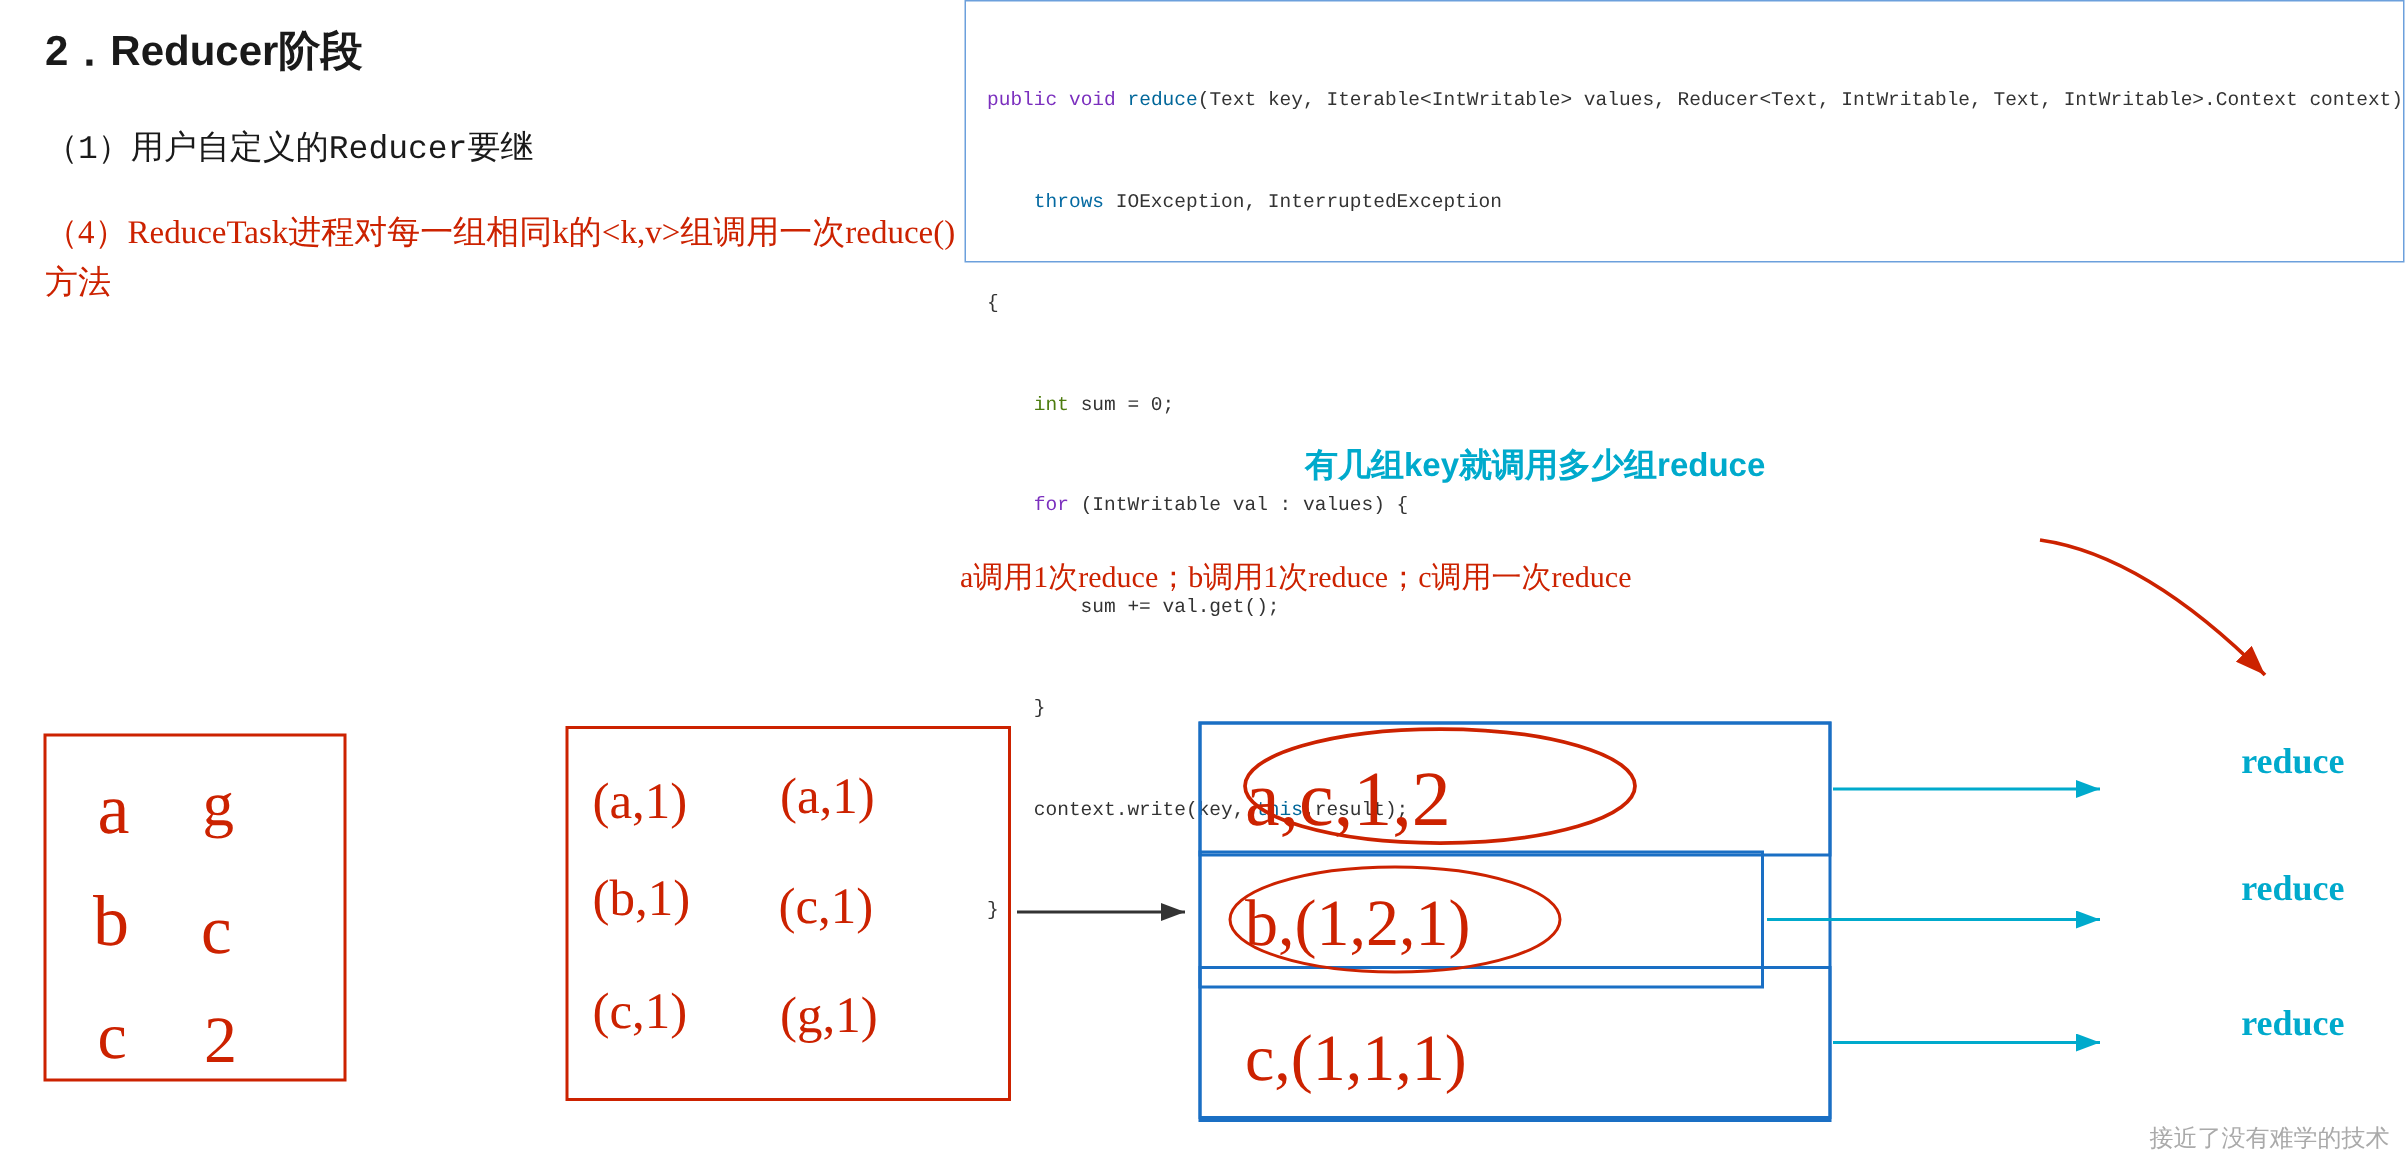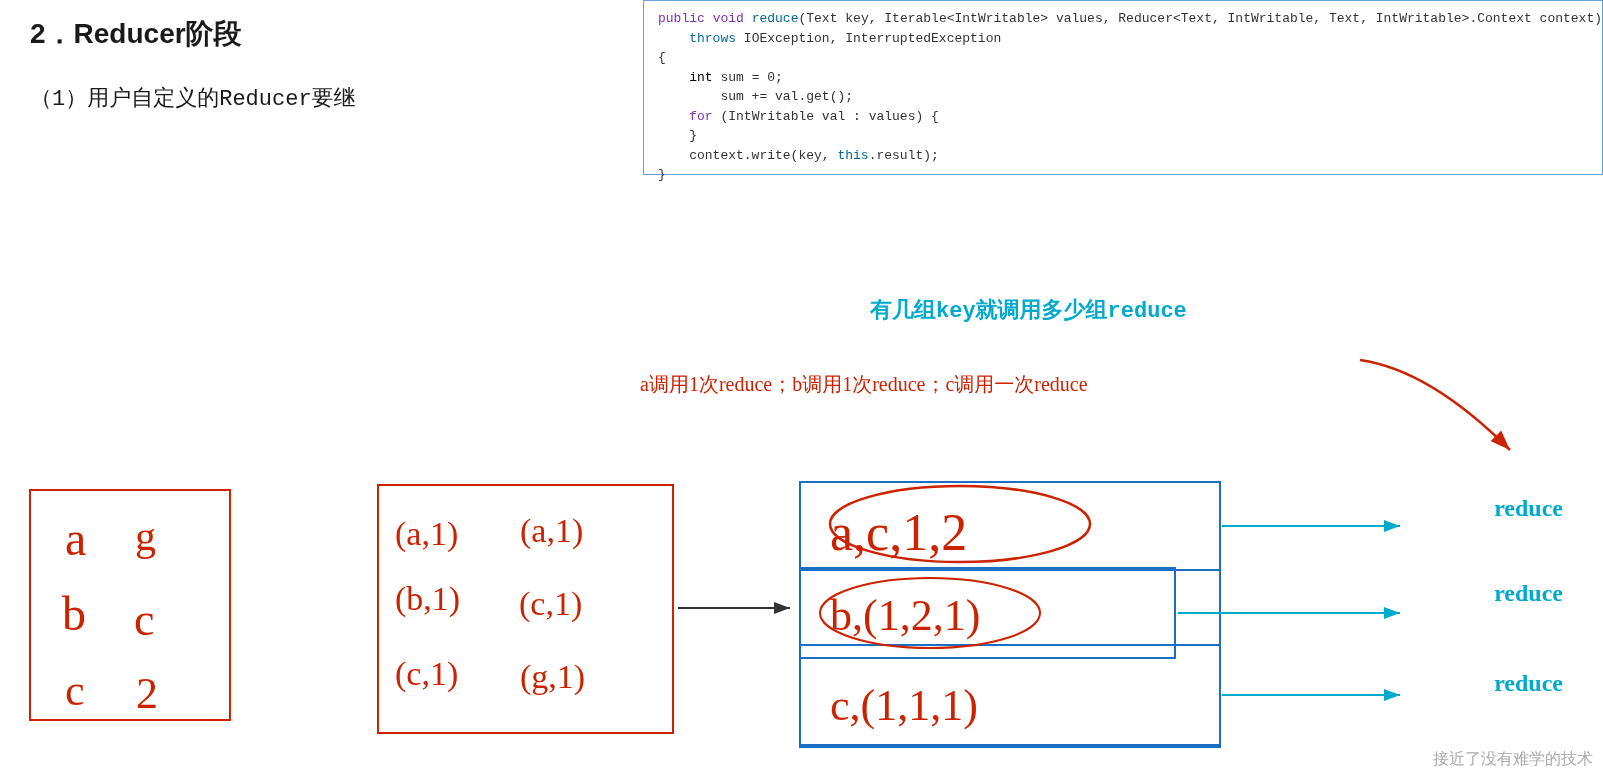--- a/index.html
+++ b/index.html
@@ -34,7 +34,7 @@
       color: #333;
       line-height: 1.5;
     }
-    .code-line { white-space: pre; }
+    .code-line { white-space: pre; margin-top: 48px; }
 
     
     .content {

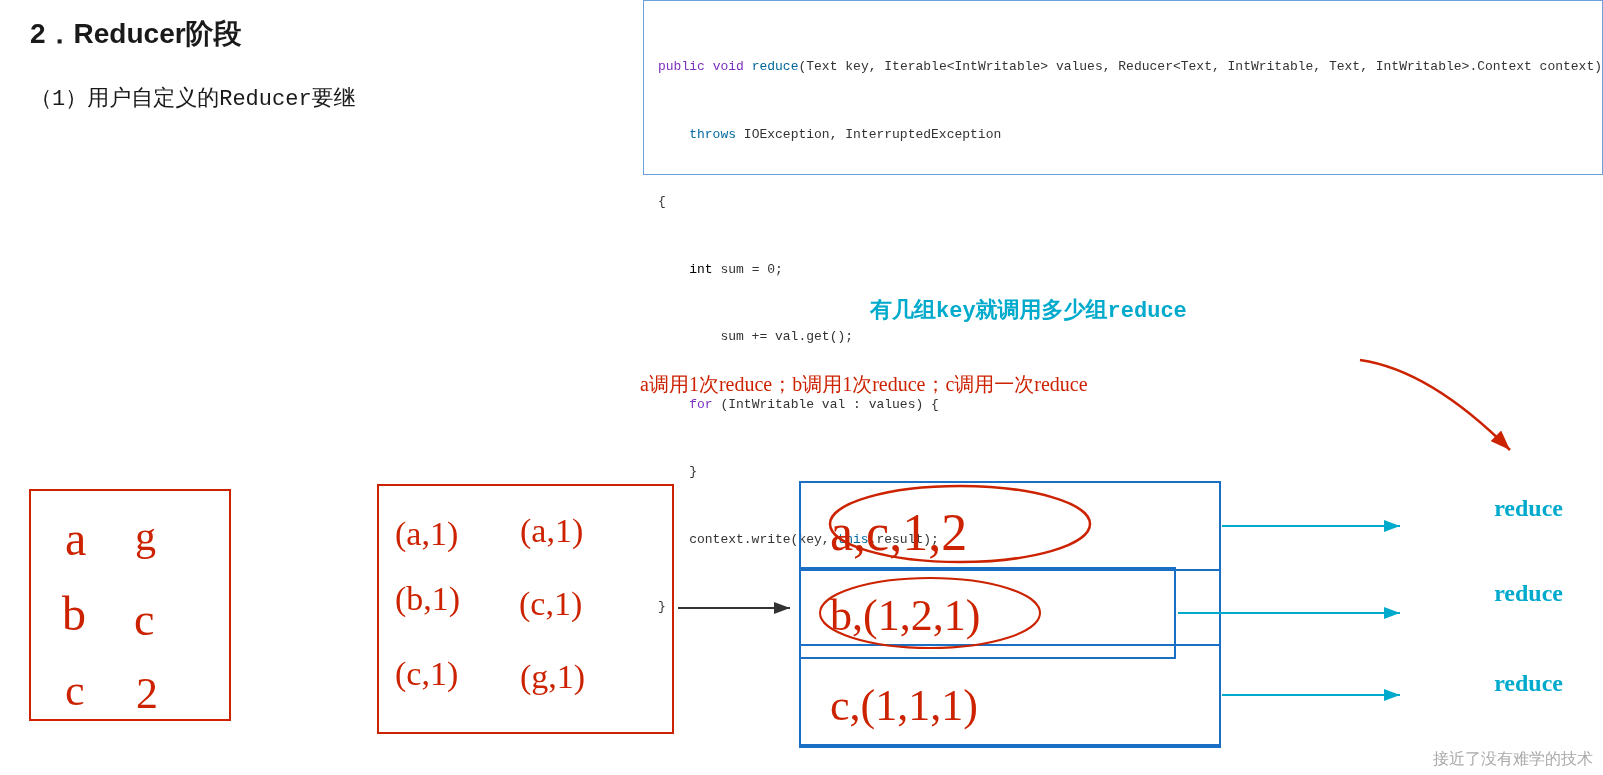--- a/index.html
+++ b/index.html
@@ -129,6 +129,9 @@
     <div class="item">
       <span>（1）用户自定义的Reducer要继</span>
     </div>
+    <div class="item-red">
+      <span>（4）ReduceTask进程对每一组相同k的&lt;k,v&gt;组调用一次reduce()方法</span>
+    </div>
   </div>
 
   <div class="annotation-blue-large" style="top: 295px; left: 870px;">

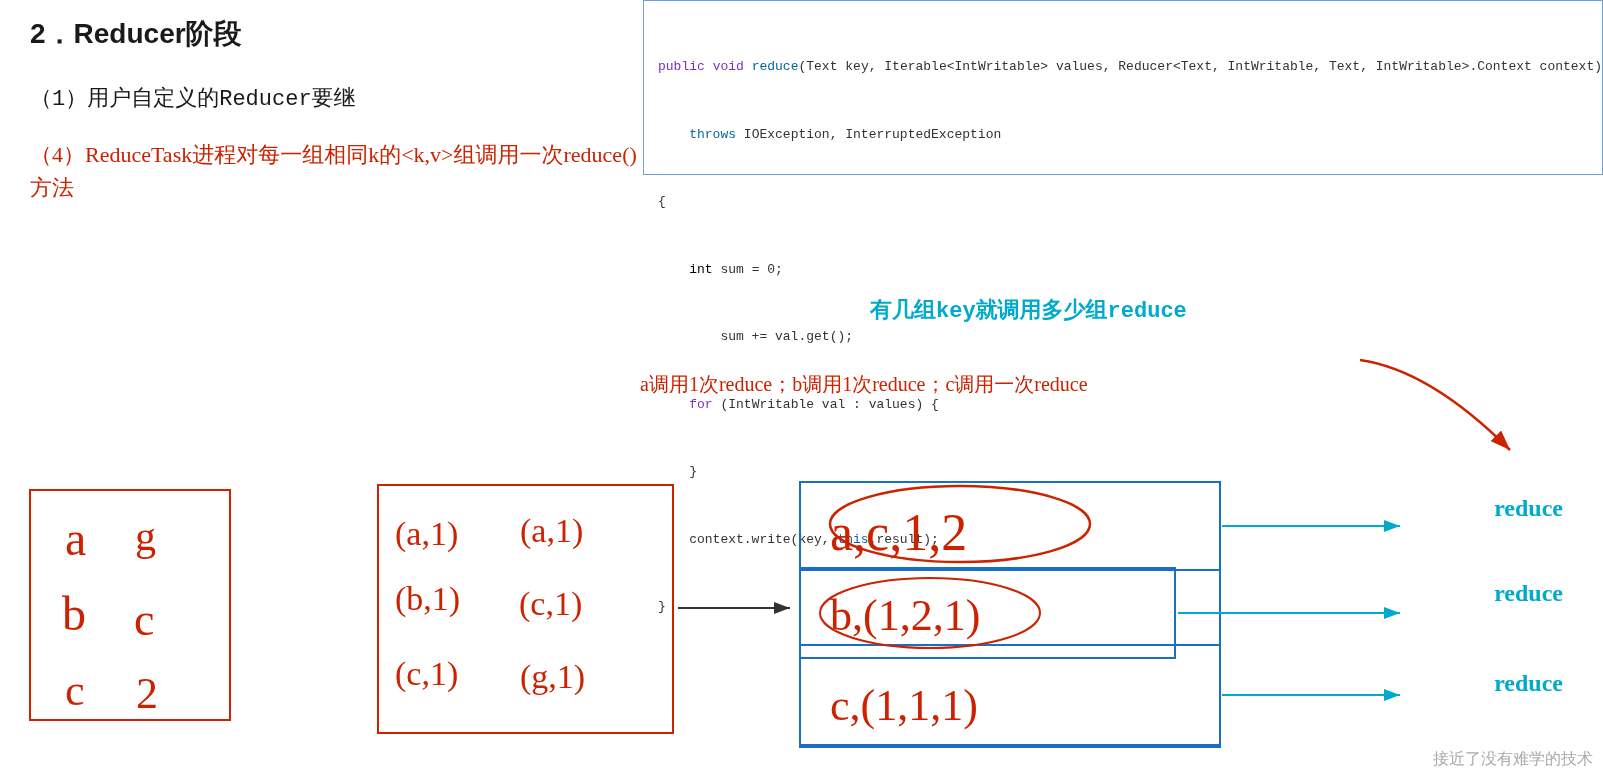--- a/index.html
+++ b/index.html
@@ -116,7 +116,7 @@
     <div class="code-line"><span style="color:#7b2fbe">public</span> <span style="color:#7b2fbe">void</span> <span style="color:#006699">reduce</span>(Text key, Iterable&lt;IntWritable&gt; values, Reducer&lt;Text, IntWritable, Text, IntWritable&gt;.Context context)</div>
     <div class="code-line">    <span style="color:#0369a1">throws</span> IOException, InterruptedException</div>
     <div class="code-line">{</div>
-    <div class="code-line">    <span style="color:#000000">int</span> sum = 0;</div>
+    <div class="code-line">    <span style="color:#4d7c0f">int</span> sum = 0;</div>
     <div class="code-line">        sum += val.get();</div>
     <div class="code-line">    <span style="color:#7b2fbe">for</span> (IntWritable val : values) {</div>
     <div class="code-line">    }</div>

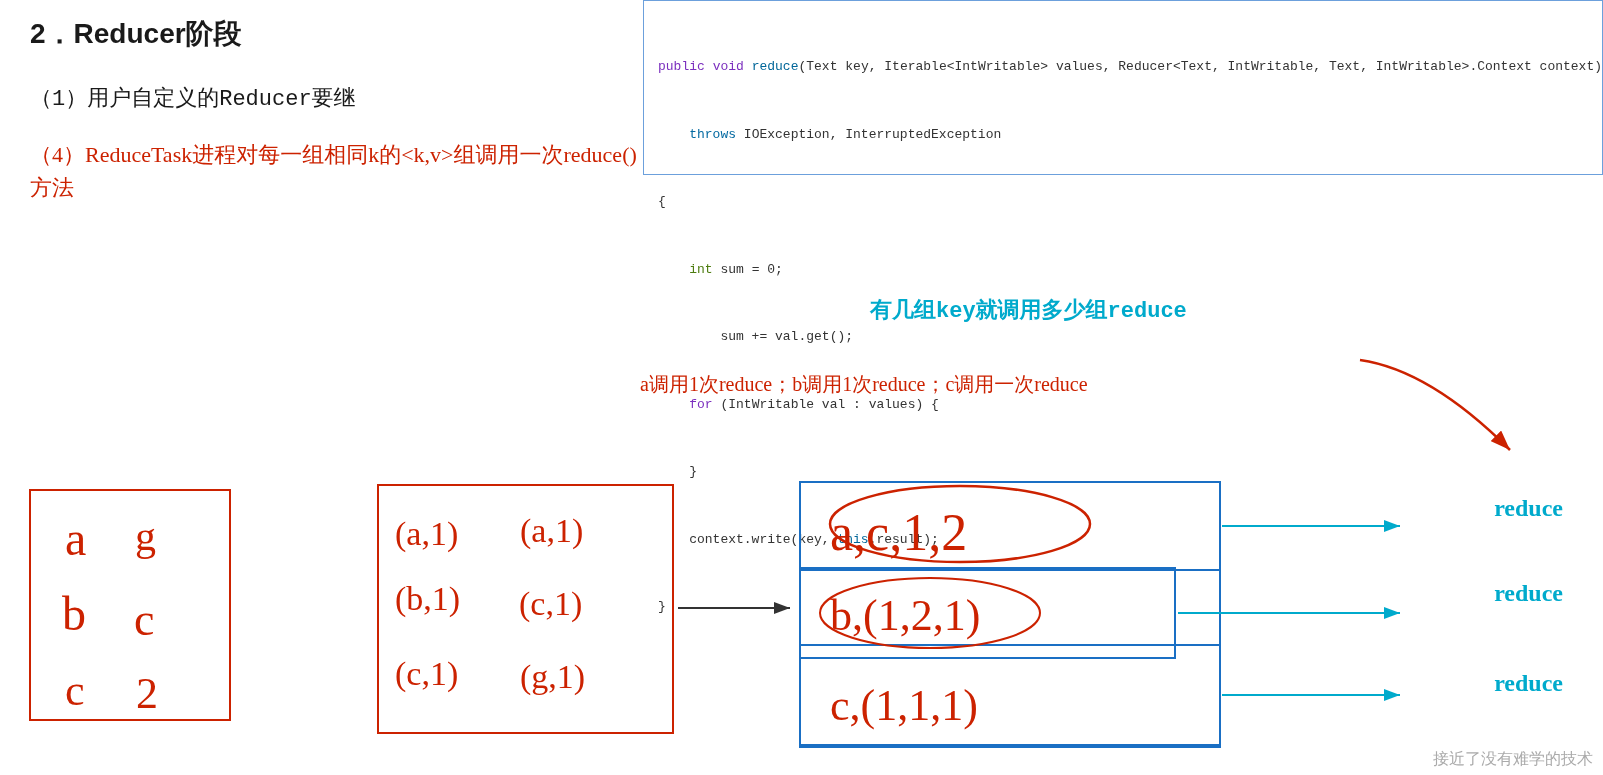--- a/index.html
+++ b/index.html
@@ -73,7 +73,7 @@
       position: absolute;
       color: #00aacc;
       font-size: 22px;
-      font-family: Liberation Mono, monospace;
+      font-family: Liberation Sans, sans-serif;
       font-weight: bold;
     }
 

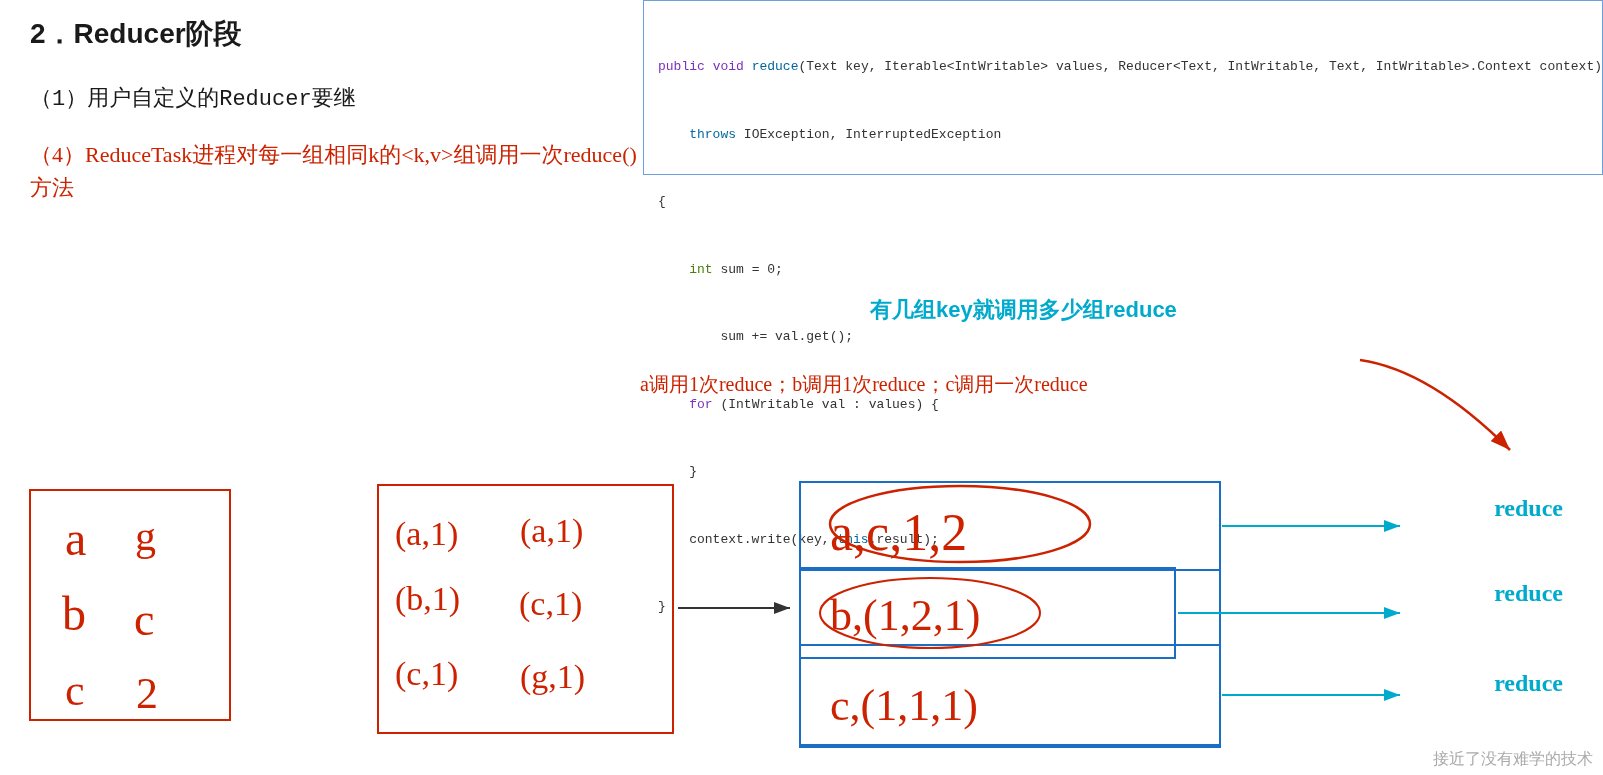--- a/index.html
+++ b/index.html
@@ -117,8 +117,8 @@
     <div class="code-line">    <span style="color:#0369a1">throws</span> IOException, InterruptedException</div>
     <div class="code-line">{</div>
     <div class="code-line">    <span style="color:#4d7c0f">int</span> sum = 0;</div>
+    <div class="code-line">    <span style="color:#7b2fbe">for</span> (IntWritable val : values) {</div>
     <div class="code-line">        sum += val.get();</div>
-    <div class="code-line">    <span style="color:#7b2fbe">for</span> (IntWritable val : values) {</div>
     <div class="code-line">    }</div>
     <div class="code-line">    context.write(key, <span style="color:#006699">this</span>.result);</div>
     <div class="code-line">}</div>

